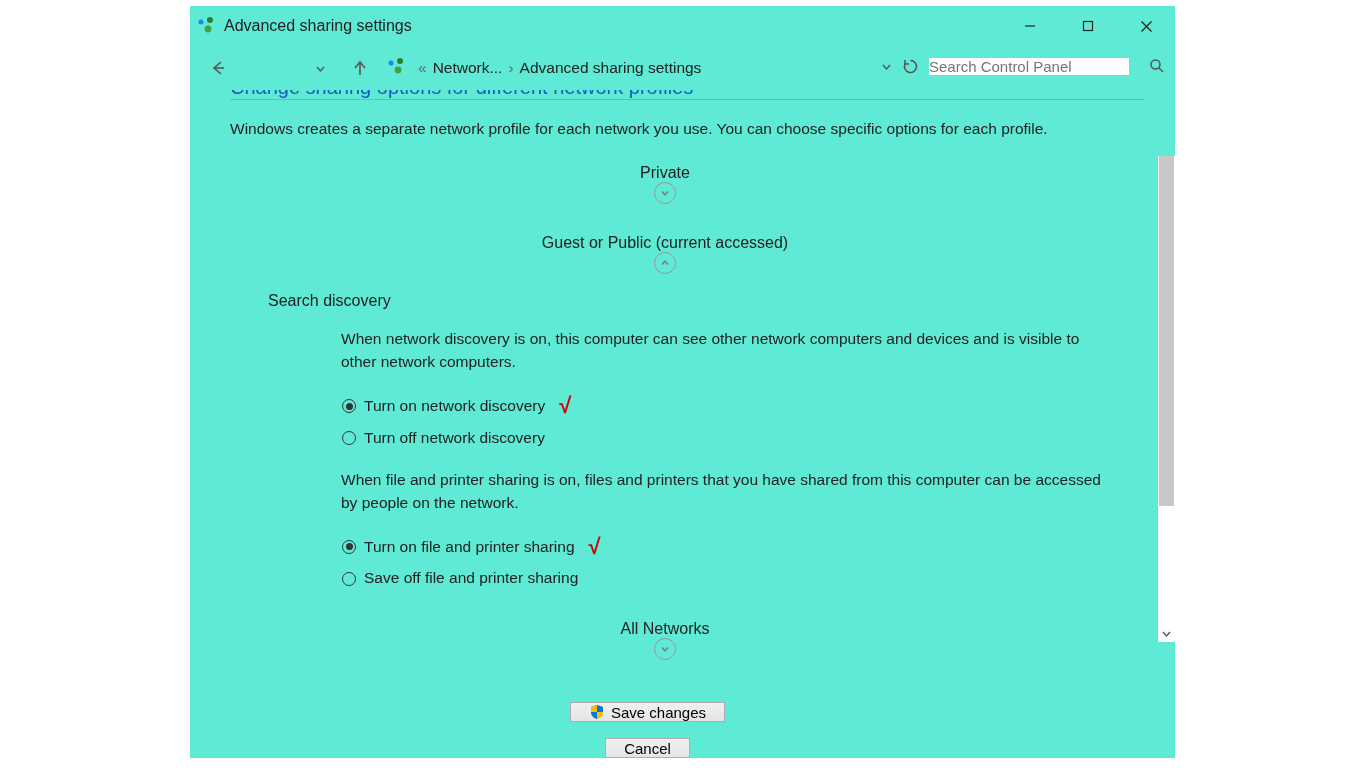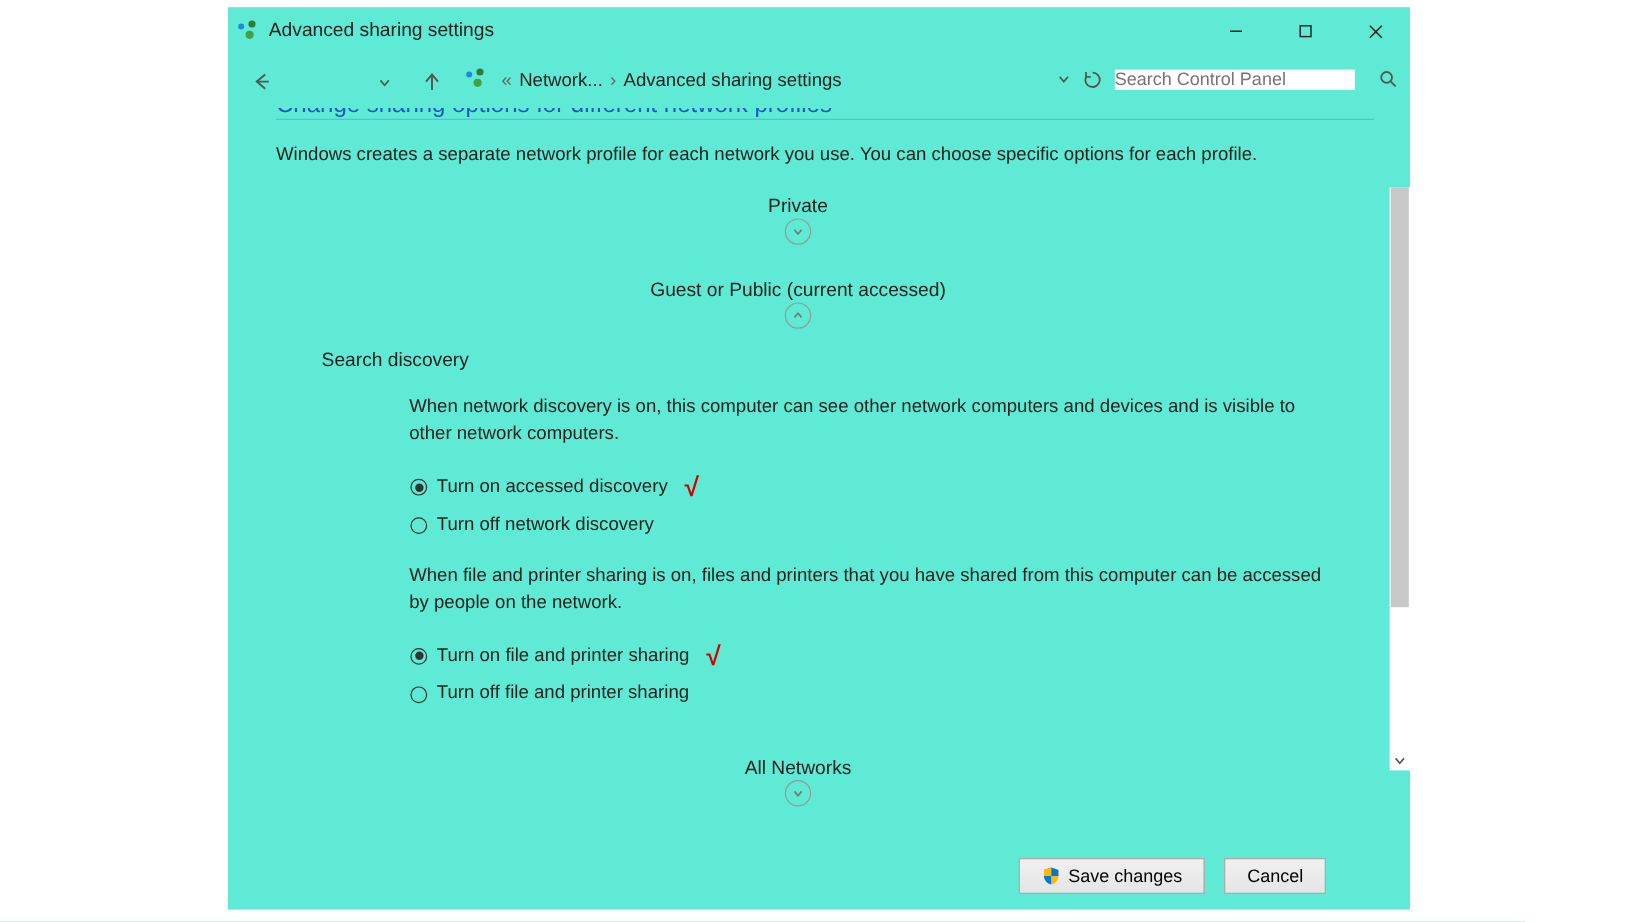--- a/index.html
+++ b/index.html
@@ -236,7 +236,7 @@
       <div class="radio-group">
         <div class="radio-row">
           <span class="radio sel"></span>
-          <span>Turn on accessed discovery</span>
+          <span>Turn on network discovery</span>
           <span class="redcheck">√</span>
         </div>
         <div class="radio-row">

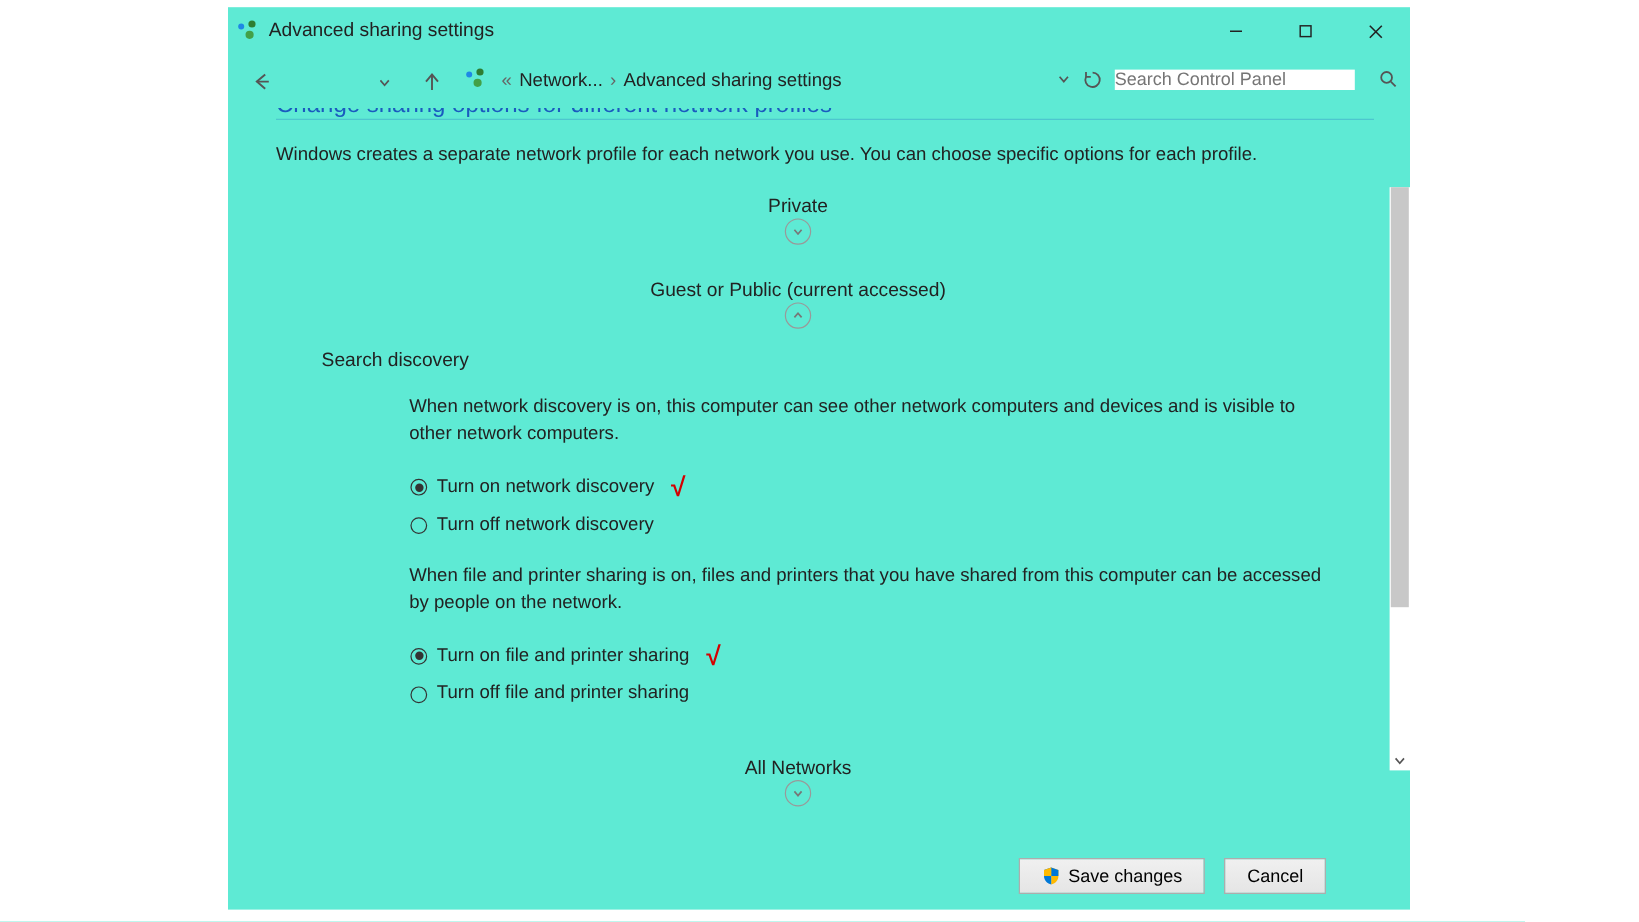--- a/index.html
+++ b/index.html
@@ -254,7 +254,7 @@
         </div>
         <div class="radio-row">
           <span class="radio"></span>
-          <span>Turn off file and printer sharing</span>
+          <span>Save off file and printer sharing</span>
         </div>
       </div>
 

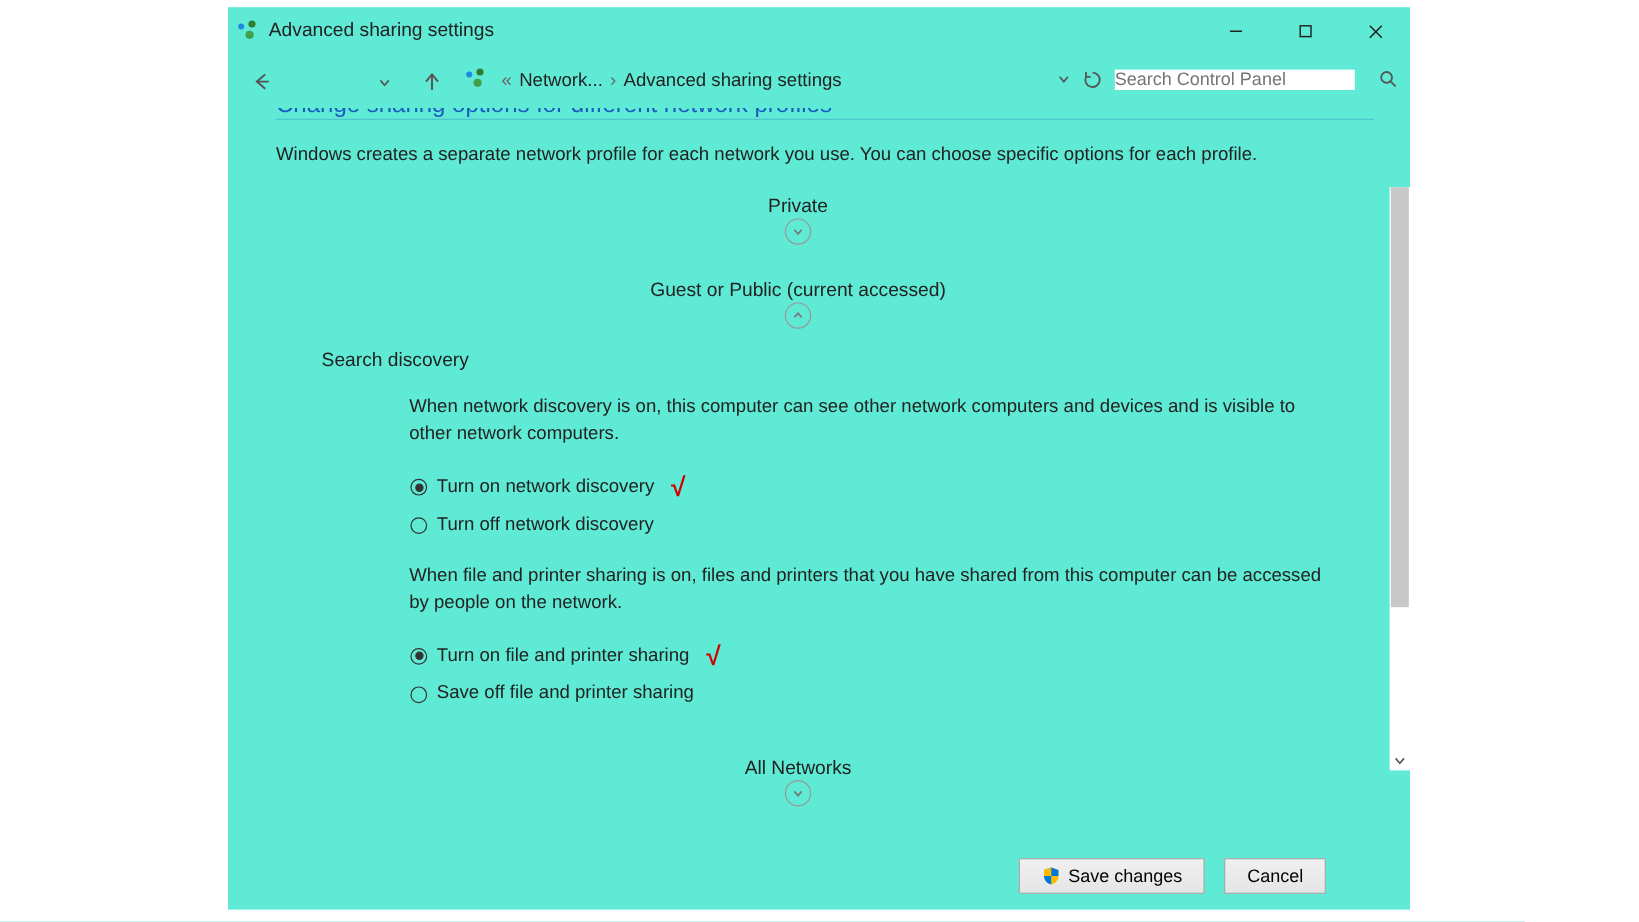--- a/index.html
+++ b/index.html
@@ -258,7 +258,7 @@
         </div>
       </div>
 
-      <div class="profile-row" style="margin-top:40px">
+      <div class="profile-row" style="margin-top:28px">
         <div class="profile-label">All Networks</div>
         <div class="chev-circle">
           <svg width="12" height="12" viewBox="0 0 12 12">

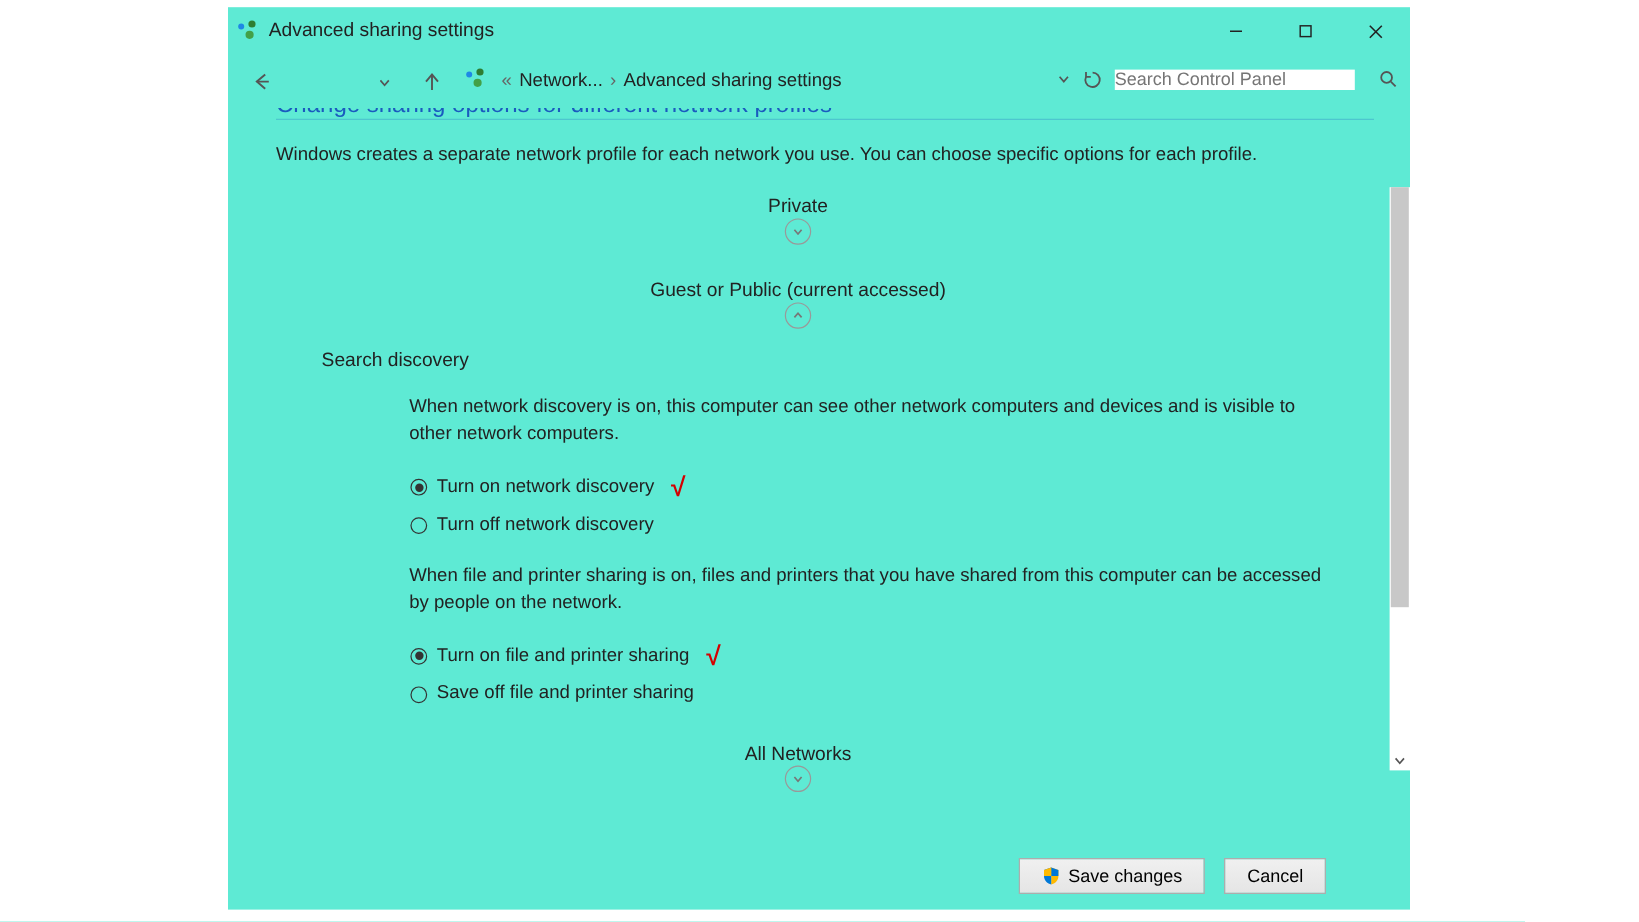--- a/index.html
+++ b/index.html
@@ -111,7 +111,7 @@
   .footer {
     position:absolute; left:0; right:0; bottom:0; height:56px;
     display:flex; align-items:center; justify-content:flex-end;
-    padding-right:70px; gap:16px;
+    padding-right:70px; gap:16px;flex-direction:column;
   }
   .btn {
     height:30px; padding:0 18px; border:1px solid #adadad;

